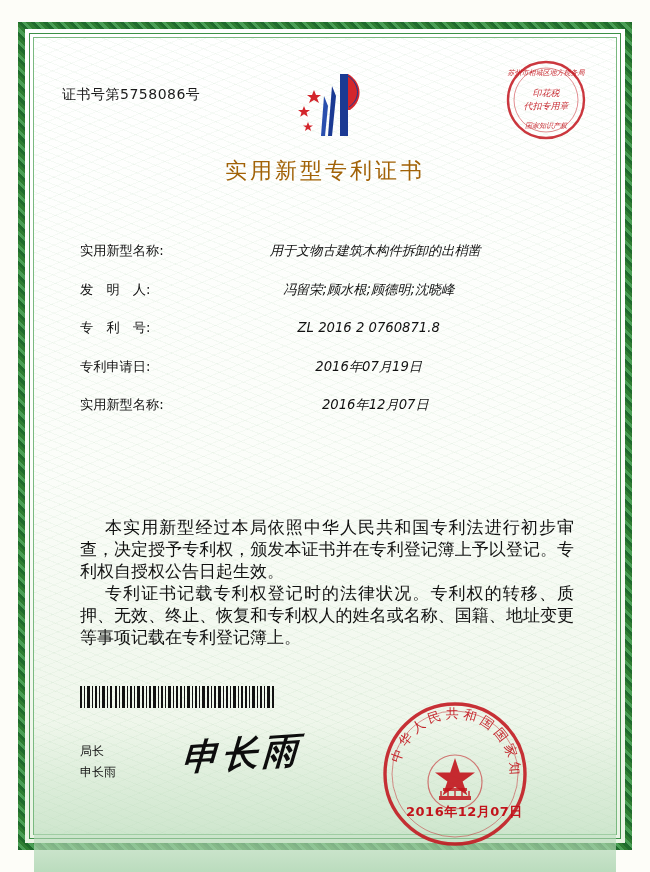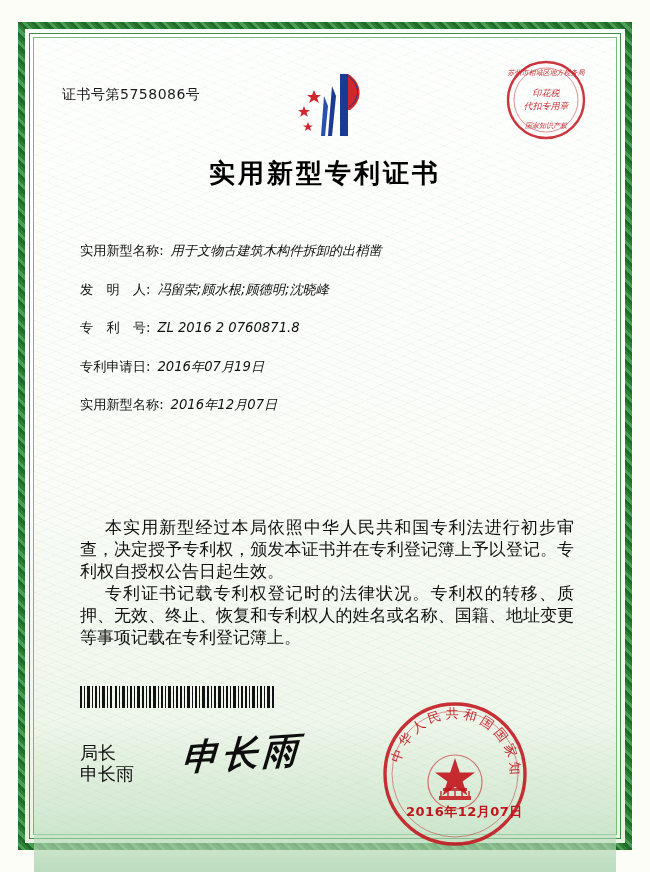--- a/index.html
+++ b/index.html
@@ -84,10 +84,10 @@
     position: absolute;
     left: 0; right: 0; top: 118px;
     text-align: center;
-    font-size: 26px;
-    font-weight: bold;
+    font-size: 22px;
+    font-weight: normal;
     letter-spacing: 3px;
-    color: #000000;
+    color: #a16207;
     font-family: "DejaVu Sans", "Liberation Sans", sans-serif;
   }
   

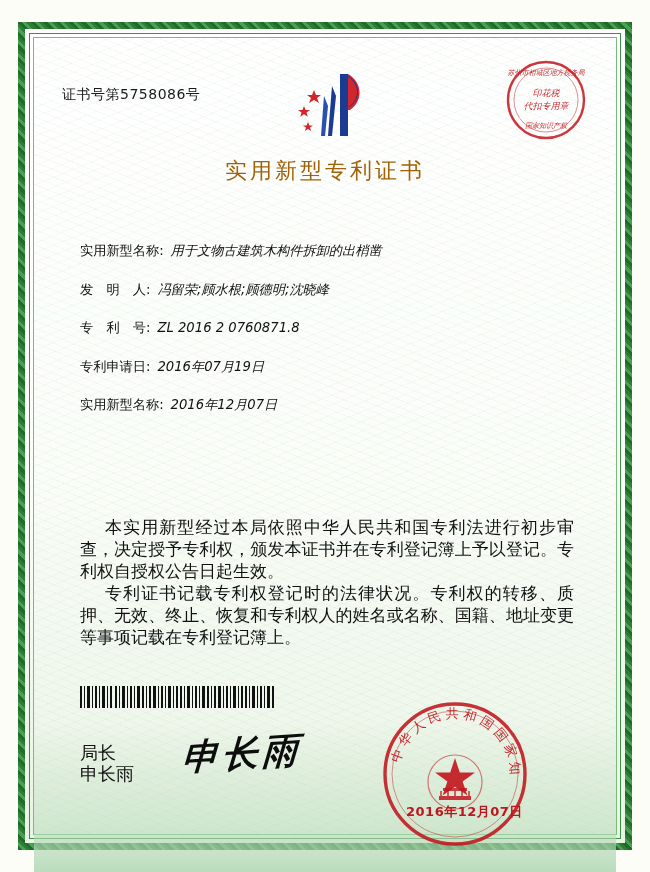--- a/index.html
+++ b/index.html
@@ -95,6 +95,7 @@
     position: absolute;
     left: 46px; top: 204px;
     width: 500px;
+    text-align: center;
   }
   .field-row {
     display: flex;

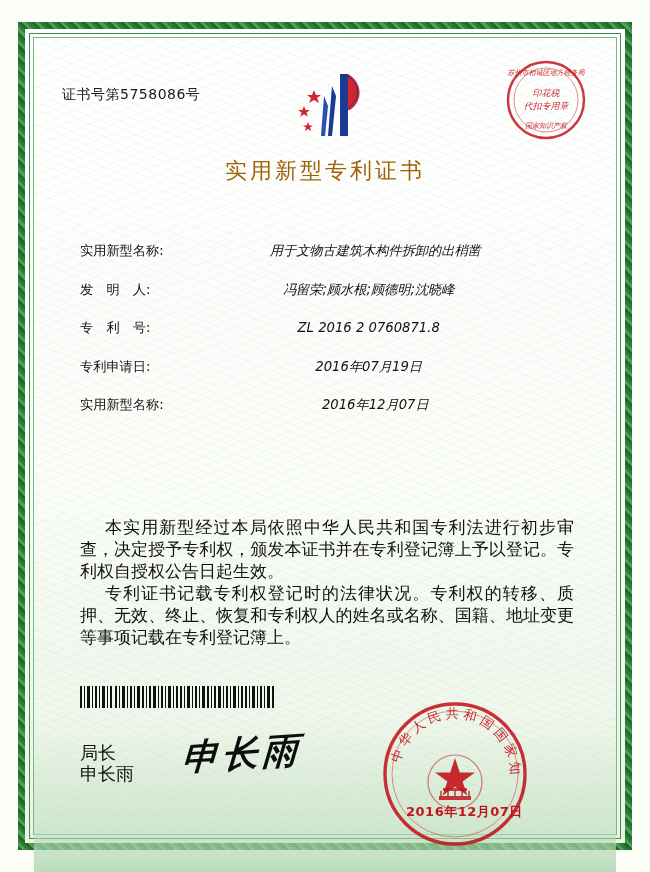--- a/index.html
+++ b/index.html
@@ -137,9 +137,10 @@
   .sig-block {
     position: absolute;
     left: 46px; top: 704px;
-    font-size: 18px;
+    font-size: 12px;
     color: #111;
     line-height: 21px;
+    font-family: Liberation Mono, monospace;
   }
   .sig-hand {
     position: absolute;

